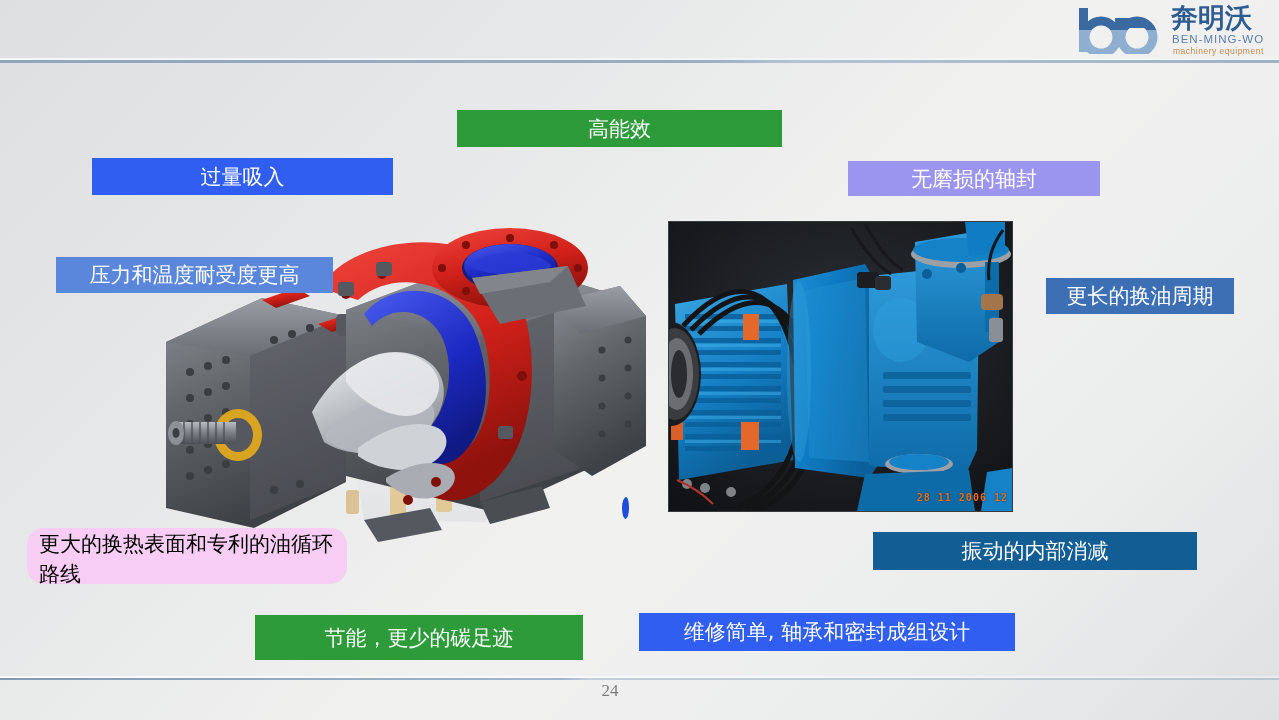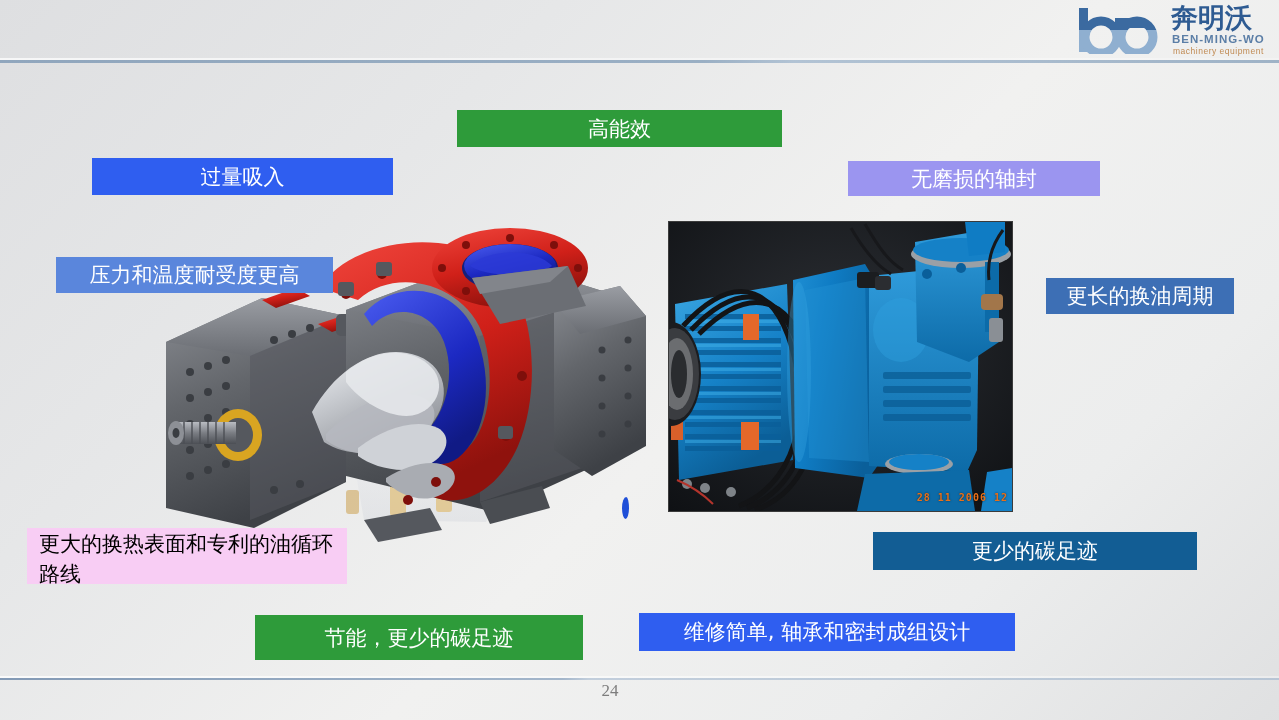--- a/index.html
+++ b/index.html
@@ -72,7 +72,7 @@
     top: 31px;
     font-family: "Liberation Sans", sans-serif;
     font-size: 11.5px;
-    font-weight: bold;
+    font-weight: normal;
     letter-spacing: 1.0px;
     color: #5b7ea6;
     white-space: nowrap;

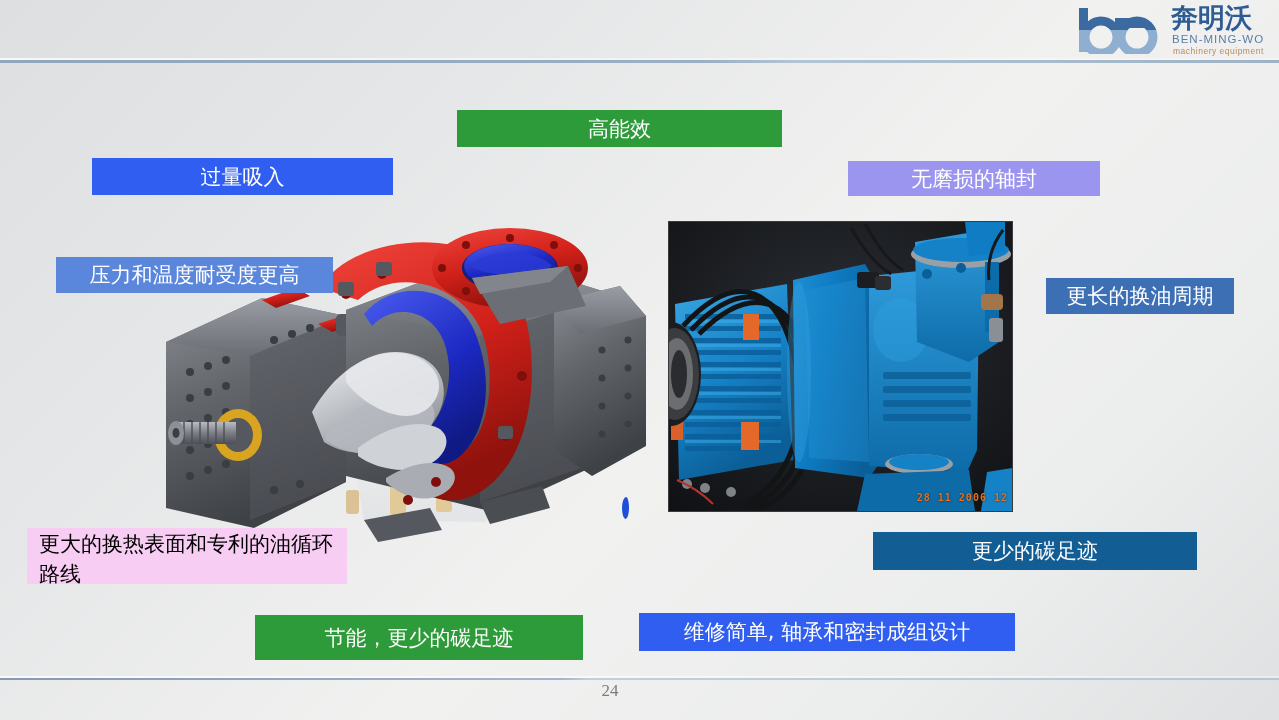--- a/index.html
+++ b/index.html
@@ -514,7 +514,7 @@
       <div class="label" style="left: 848px; top: 153px; width: 252px; height: 35px; background: rgb(155, 149, 240); color: rgb(255, 255, 255); margin-top: 8px;">无磨损的轴封</div>
       <div class="label" style="left: 56px; top: 257px; width: 277px; height: 36px; background: rgb(90, 134, 220); color: rgb(255, 255, 255);">压力和温度耐受度更高</div>
       <div class="label" style="left: 1046px; top: 278px; width: 188px; height: 36px; background: rgb(61, 111, 181); color: rgb(255, 255, 255);">更长的换油周期</div>
-      <div class="label multiline" style="left: 27px; top: 528px; width: 320px; height: 56px; background: rgb(248, 205, 244); color: rgb(0, 0, 0); padding: 1px 10px 0px 12px;">更大的换热表面和专利的油循环路线</div>
+      <div class="label multiline" style="left: 27px; top: 528px; width: 320px; height: 56px; background: rgb(248, 205, 244); color: rgb(0, 0, 0); padding: 1px 10px 0px 12px; border-radius: 17px;">更大的换热表面和专利的油循环路线</div>
       <div class="label" style="left: 873px; top: 532px; width: 324px; height: 38px; background: rgb(18, 93, 148); color: rgb(255, 255, 255);">更少的碳足迹</div>
       <div class="label" style="left: 255px; top: 615px; width: 328px; height: 45px; background: rgb(46, 155, 58); color: rgb(255, 255, 255);">节能，更少的碳足迹</div>
       <div class="label" style="left: 639px; top: 613px; width: 376px; height: 38px; background: rgb(47, 94, 240); color: rgb(255, 255, 255);">维修简单, 轴承和密封成组设计</div>

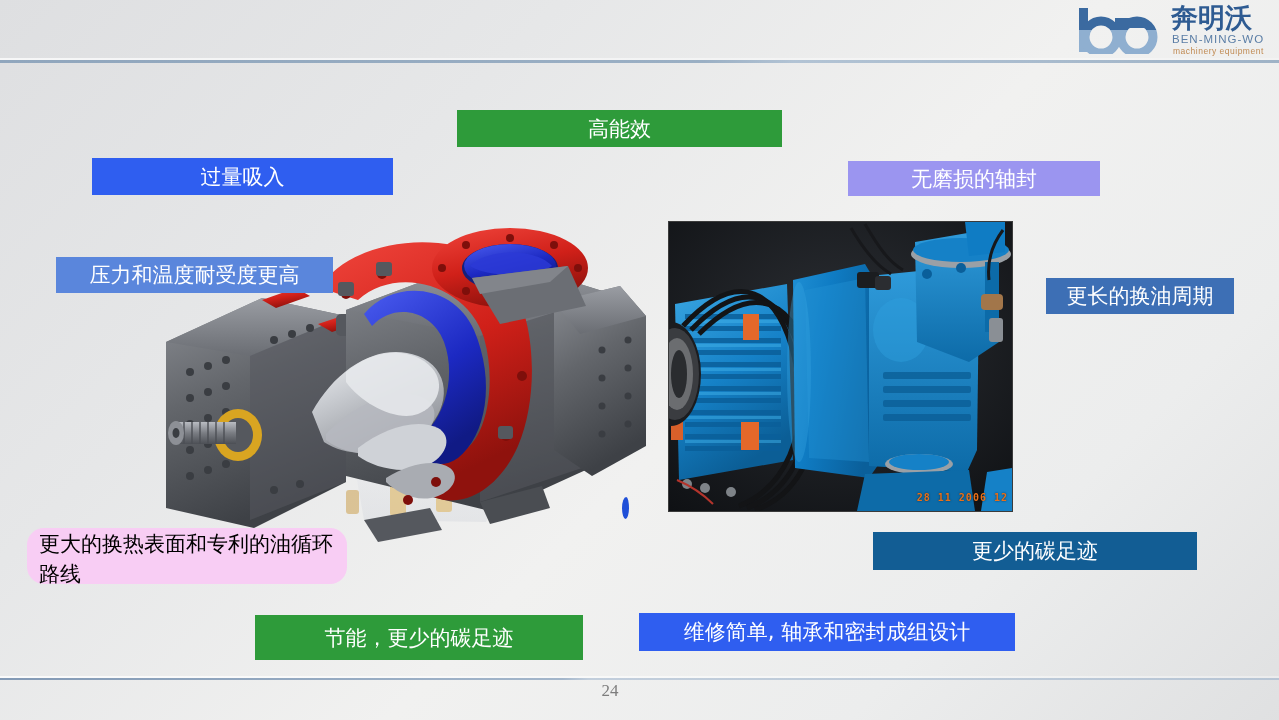--- a/index.html
+++ b/index.html
@@ -515,7 +515,7 @@
       <div class="label" style="left: 56px; top: 257px; width: 277px; height: 36px; background: rgb(90, 134, 220); color: rgb(255, 255, 255);">压力和温度耐受度更高</div>
       <div class="label" style="left: 1046px; top: 278px; width: 188px; height: 36px; background: rgb(61, 111, 181); color: rgb(255, 255, 255);">更长的换油周期</div>
       <div class="label multiline" style="left: 27px; top: 528px; width: 320px; height: 56px; background: rgb(248, 205, 244); color: rgb(0, 0, 0); padding: 1px 10px 0px 12px; border-radius: 17px;">更大的换热表面和专利的油循环路线</div>
-      <div class="label" style="left: 873px; top: 532px; width: 324px; height: 38px; background: rgb(18, 93, 148); color: rgb(255, 255, 255);">更少的碳足迹</div>
+      <div class="label" style="left: 873px; top: 532px; width: 324px; height: 38px; background: rgb(18, 93, 148); color: rgb(255, 255, 255);">振动的内部消减</div>
       <div class="label" style="left: 255px; top: 615px; width: 328px; height: 45px; background: rgb(46, 155, 58); color: rgb(255, 255, 255);">节能，更少的碳足迹</div>
       <div class="label" style="left: 639px; top: 613px; width: 376px; height: 38px; background: rgb(47, 94, 240); color: rgb(255, 255, 255);">维修简单, 轴承和密封成组设计</div>
     </div>

